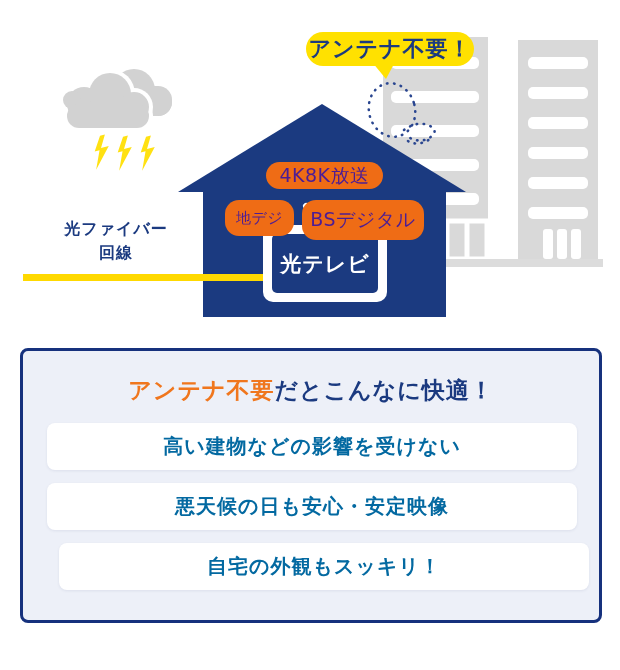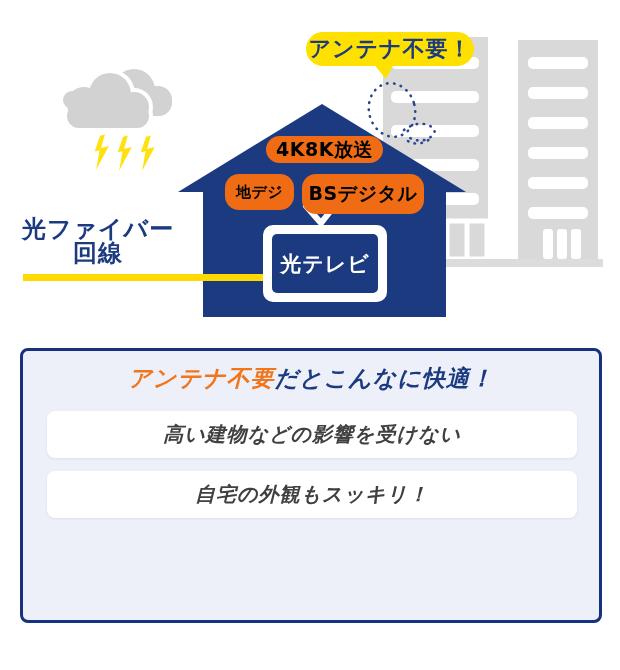--- a/index.html
+++ b/index.html
@@ -22,8 +22,8 @@
     background:#1b3a80; border-radius:5px; display:flex; align-items:center; justify-content:center;
     color:#ffffff; font-weight:bold; font-size:21px; letter-spacing:1px; }
 
-  .badge { position:absolute; z-index:4; background:#ef6c15; color:#000000; font-weight:bold;
-    display:flex; align-items:center; justify-content:center; letter-spacing:0.5px; }
+  .badge { position:absolute; z-index:4; background:#ef6c15; color:#4c1d95; font-weight:normal;
+    display:flex; align-items:center; justify-content:center; letter-spacing:0.5px;margin-top:26px; }
   .badge-4k { left:266px; top:136px; width:117px; height:27px; border-radius:14px; font-size:19px; }
   .badge-chideji { left:225px; top:174px; width:69px;  height:36px; border-radius:14px; font-size:15px; }
   .badge-bs { left:302px; top:174px; width:122px; height:40px; border-radius:14px; font-size:19px; }

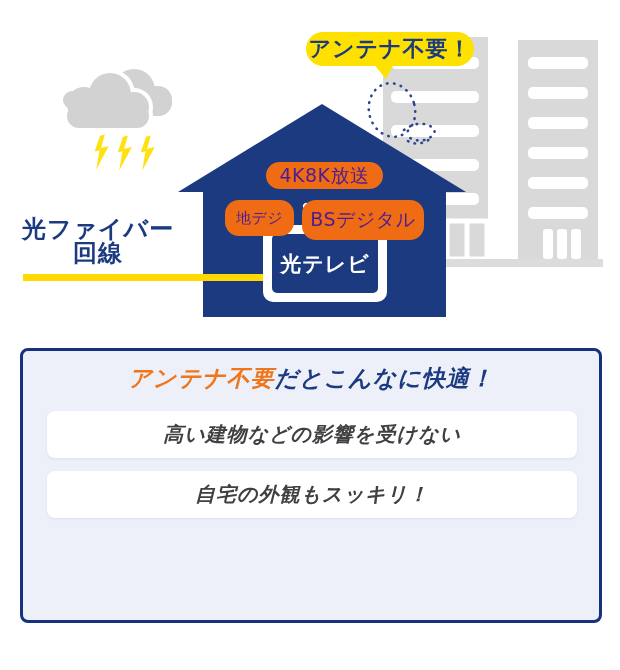--- a/index.html
+++ b/index.html
@@ -9,8 +9,8 @@
   .scene { position:absolute; left:0; top:0; width:620px; height:348px; }
   .scene-art { position:absolute; left:0; top:0; z-index:0; }
 
-  .fiber-label { position:absolute; left:10px; top:217px; width:176px; z-index:1;
-    text-align:center; color:#1b3a80; font-weight:bold; font-size:24px; line-height:24px;
+  .fiber-label { position:absolute; left:28px; top:217px; width:176px; z-index:1;
+    text-align:center; color:#1b3a80; font-weight:bold; font-size:16px; line-height:24px;
     letter-spacing:1px; }
 
   .yellow-line { position:absolute; left:23px; top:274px; width:245px; height:7px;

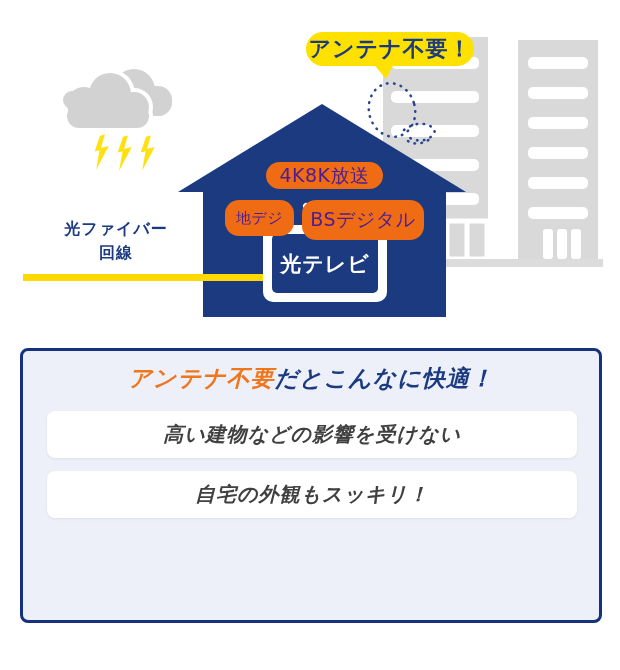--- a/index.html
+++ b/index.html
@@ -37,7 +37,7 @@
 
   .card { position:absolute; left:20px; top:348px; width:582px; height:275px;
     background:#edf0f8; border:3px solid #16317d; border-radius:8px;
-    padding:10px 24px 30px 24px; z-index:1;font-style:italic; }
+    padding:22px 24px 30px 24px; z-index:1; }
   .card-title { text-align:center; font-size:23px; line-height:34px; font-weight:bold;
     color:#1b3a80; letter-spacing:1px; margin-bottom:16px; }
   .card-title .hl { color:#f0761d; }

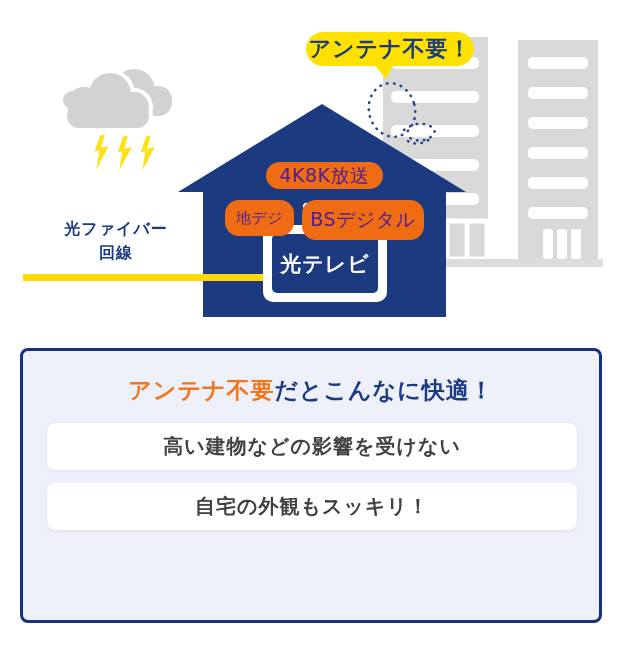--- a/index.html
+++ b/index.html
@@ -43,7 +43,7 @@
   .card-title .hl { color:#f0761d; }
   .benefit { width:530px; height:47px; margin:0 auto 13px auto; background:#ffffff;
     border-radius:8px; display:flex; align-items:center; justify-content:center;
-    color:#404040; font-weight:bold; font-size:20px; letter-spacing:1px;
+    color:#0369a1; font-weight:bold; font-size:20px; letter-spacing:1px;
     box-shadow:0 1px 3px rgba(20,40,90,0.08); }
   .benefit:last-child { margin-bottom:0; }
 </style>

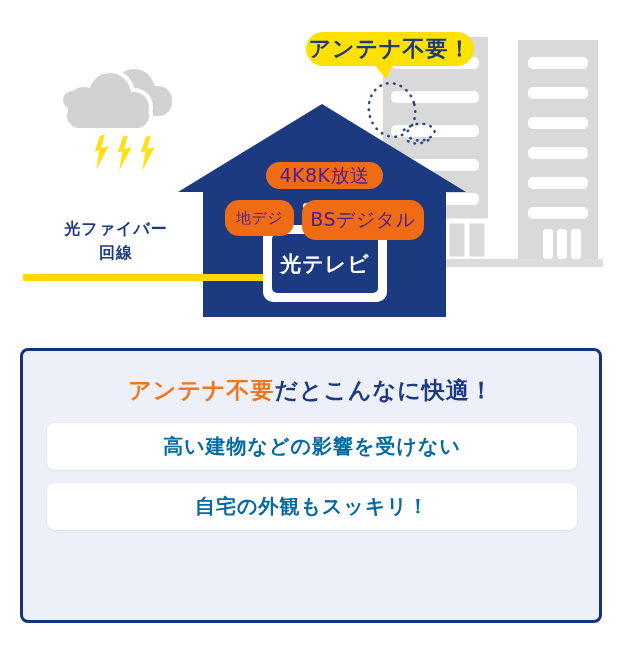--- a/index.html
+++ b/index.html
@@ -147,6 +147,9 @@
     <span>高い建物などの影響を受けない</span>
   </div>
   <div class="benefit">
+    <span>悪天候の日も安心・安定映像</span>
+  </div>
+  <div class="benefit">
     <span>自宅の外観もスッキリ！</span>
   </div>
 </section>

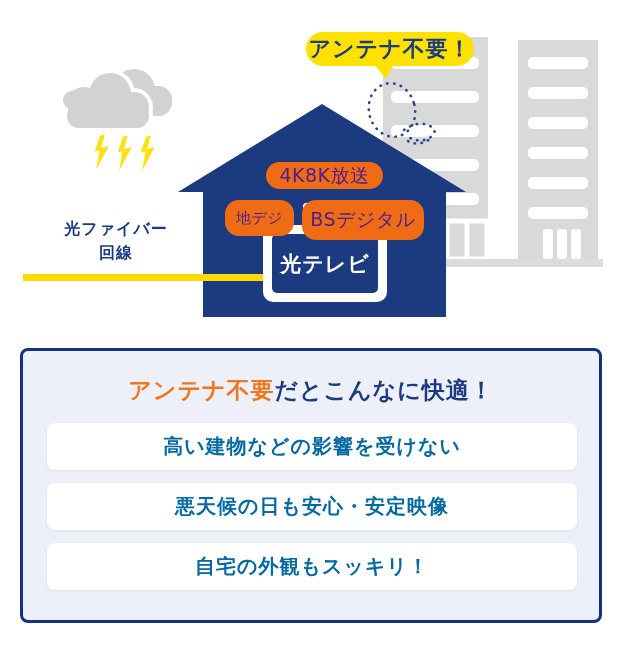--- a/index.html
+++ b/index.html
@@ -45,7 +45,7 @@
     border-radius:8px; display:flex; align-items:center; justify-content:center;
     color:#0369a1; font-weight:bold; font-size:20px; letter-spacing:1px;
     box-shadow:0 1px 3px rgba(20,40,90,0.08); }
-  .benefit:last-child { margin-bottom:0; }
+  .benefit:last-child { margin-bottom:0;margin-left:12px; }
 </style>
 </head>
 <body>

